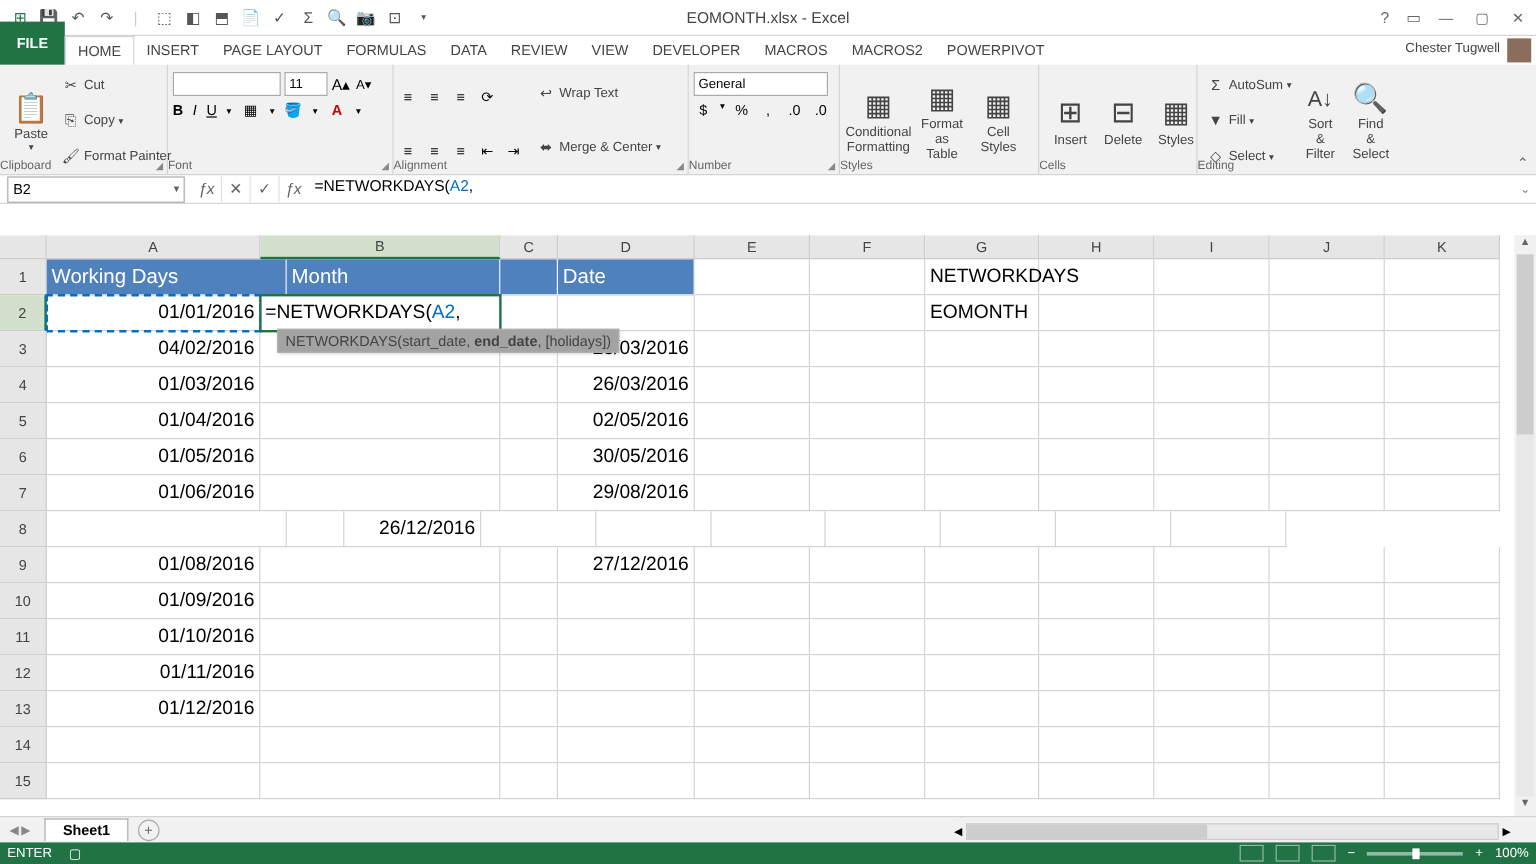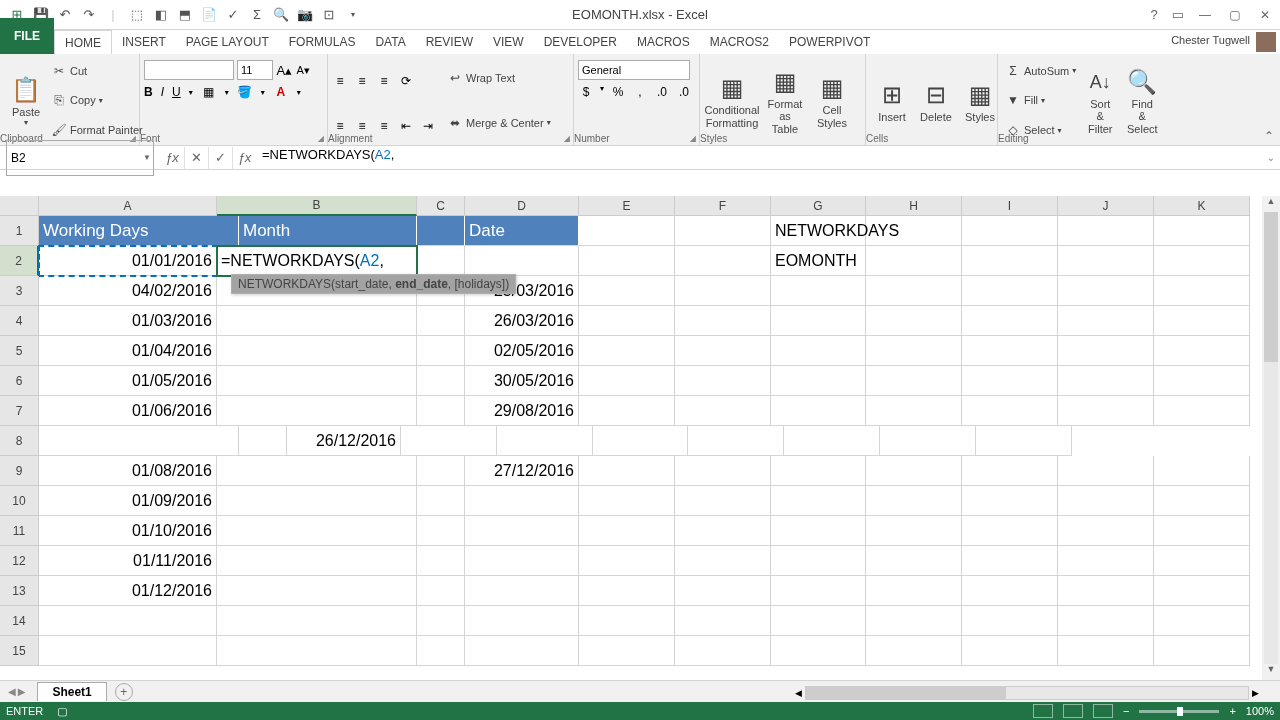--- a/index.html
+++ b/index.html
@@ -40,7 +40,7 @@
 
 
 .formula-bar { height: 24px; display: flex; align-items: center; border-bottom: 1px solid #d4d4d4; background: #fff; }
-.name-box { width: 148px; height: 36px; border: 1px solid #ababab; margin: 0 6px; font-size: 12px; padding: 0 4px; display: flex; align-items: center; position: relative; }
+.name-box { width: 148px; height: 22px; border: 1px solid #ababab; margin: 0 6px; font-size: 12px; padding: 0 4px; display: flex; align-items: center; position: relative; }
 .name-box-dd { position: absolute; right: 2px; font-size: 8px; color: #666; }
 .fb-btn { width: 24px; height: 22px; display: flex; align-items: center; justify-content: center; color: #666; font-size: 13px; border-left: 1px solid #e0e0e0; }
 .fb-input { flex: 1; height: 22px; border: none; padding: 0 6px; font-size: 13px; }

